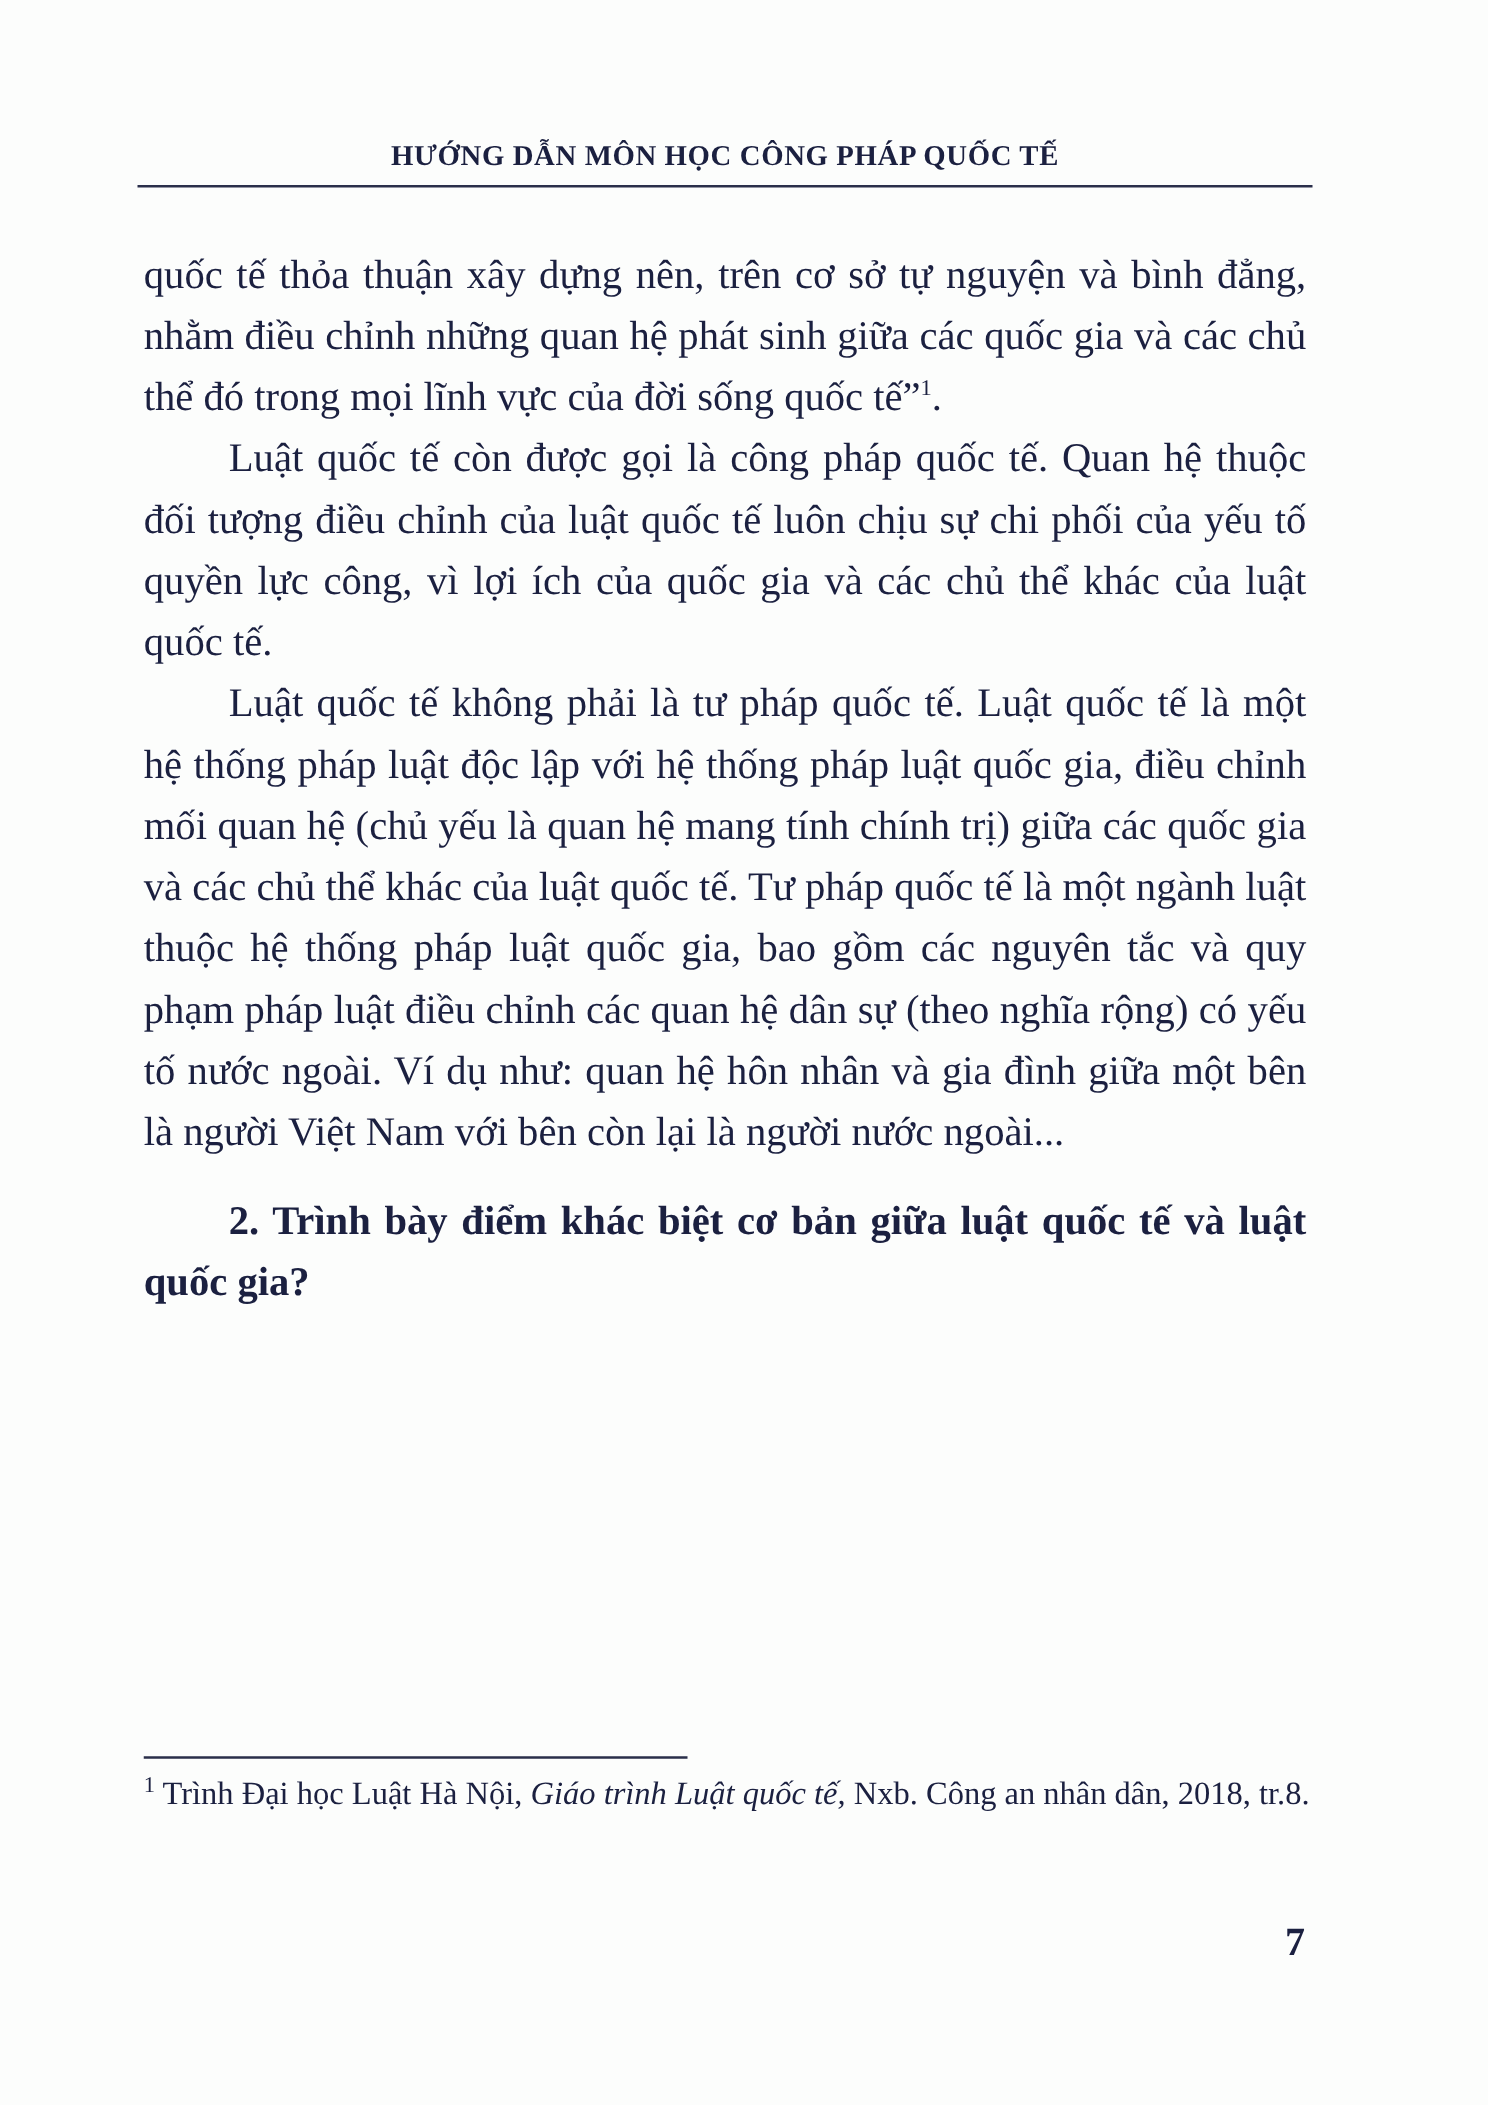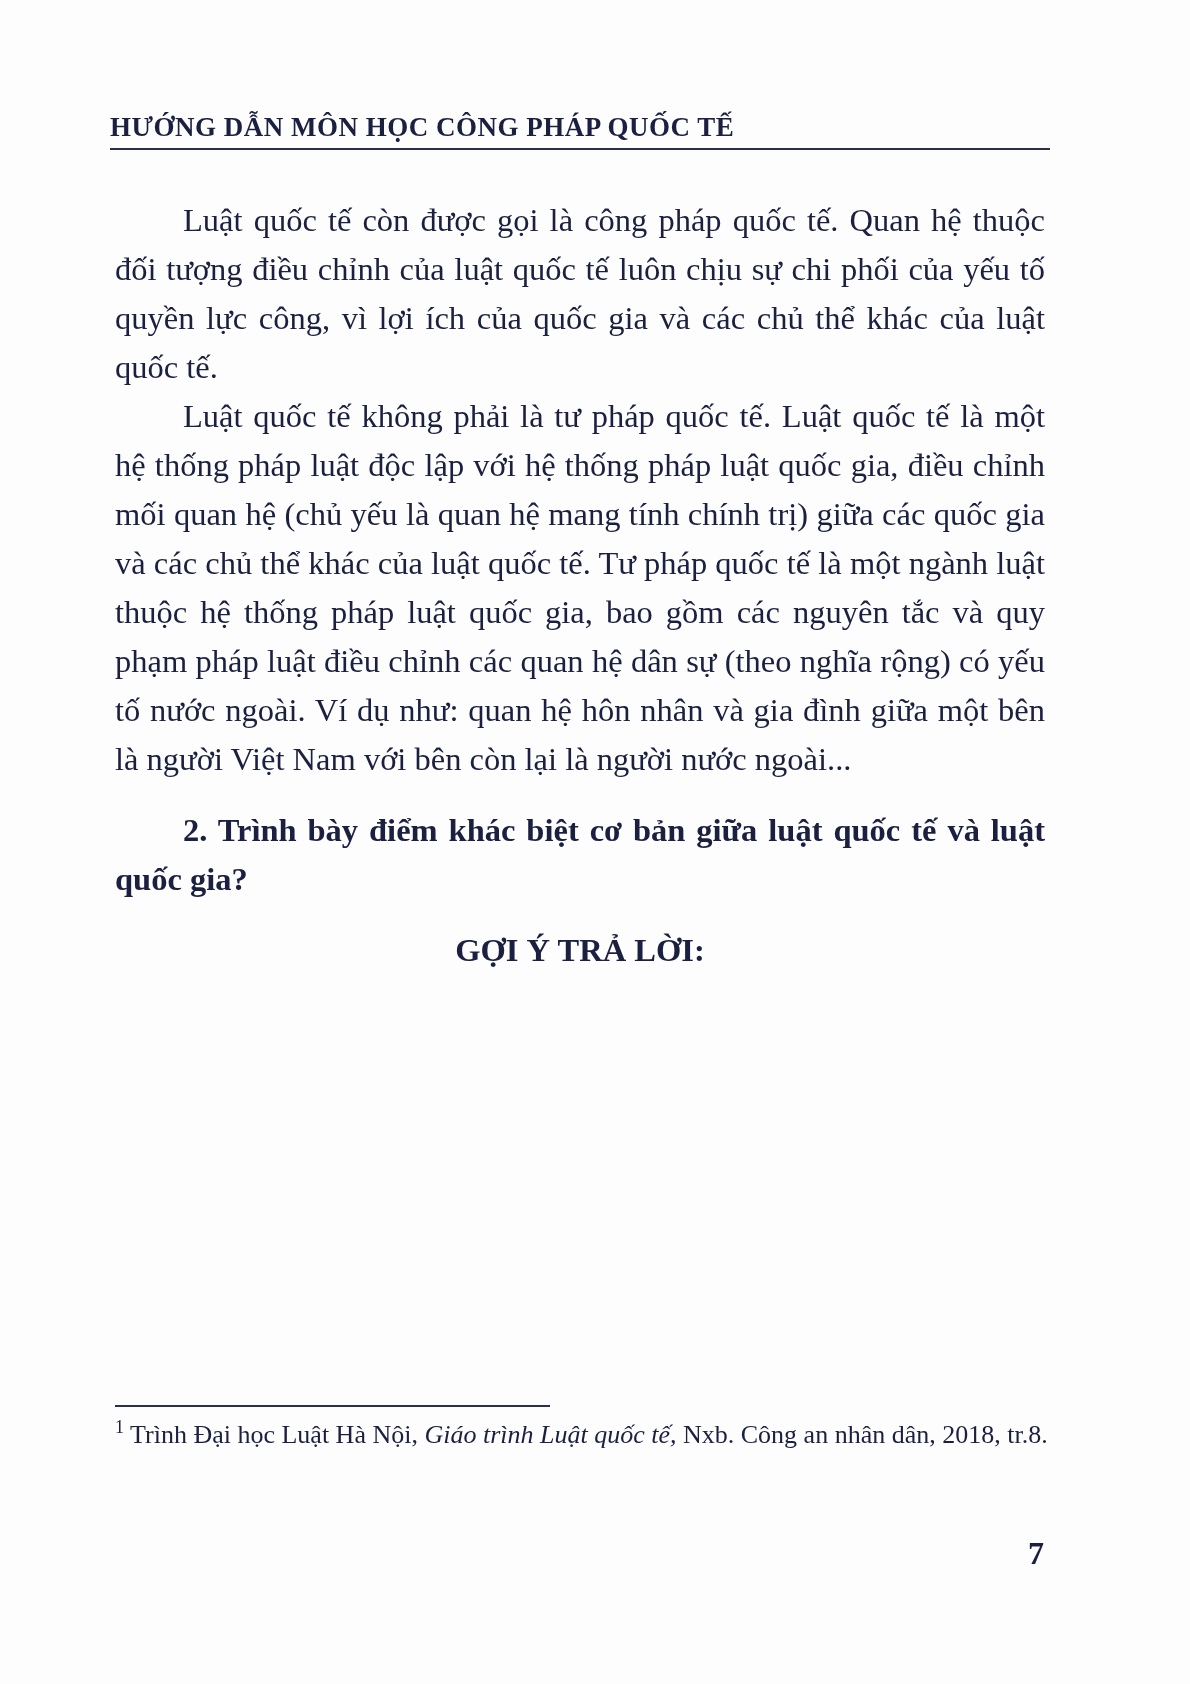--- a/index.html
+++ b/index.html
@@ -4,7 +4,7 @@
 <style>
   html, body { margin:0; padding:0; }
   body { width:1190px; height:1684px; background:#fcfdfc; position:relative; overflow:hidden; font-family:"Liberation Serif", serif; color:#1b2040; }
-  .header { position:absolute; left:110px; top:112px; width:940px; font-weight:bold; font-size:27px; letter-spacing:0.5px; }
+  .header { position:absolute; left:110px; top:112px; width:940px; text-align:center; font-weight:bold; font-size:23px; letter-spacing:0.5px; }
   .header-rule { position:absolute; left:110px; top:148px; width:940px; height:2px; background:#2a2f4a; }
   .body-text { position:absolute; left:115px; top:196px; width:930px; font-size:32.5px; line-height:49px; text-align:justify; }
   .body-text p { margin:0; }

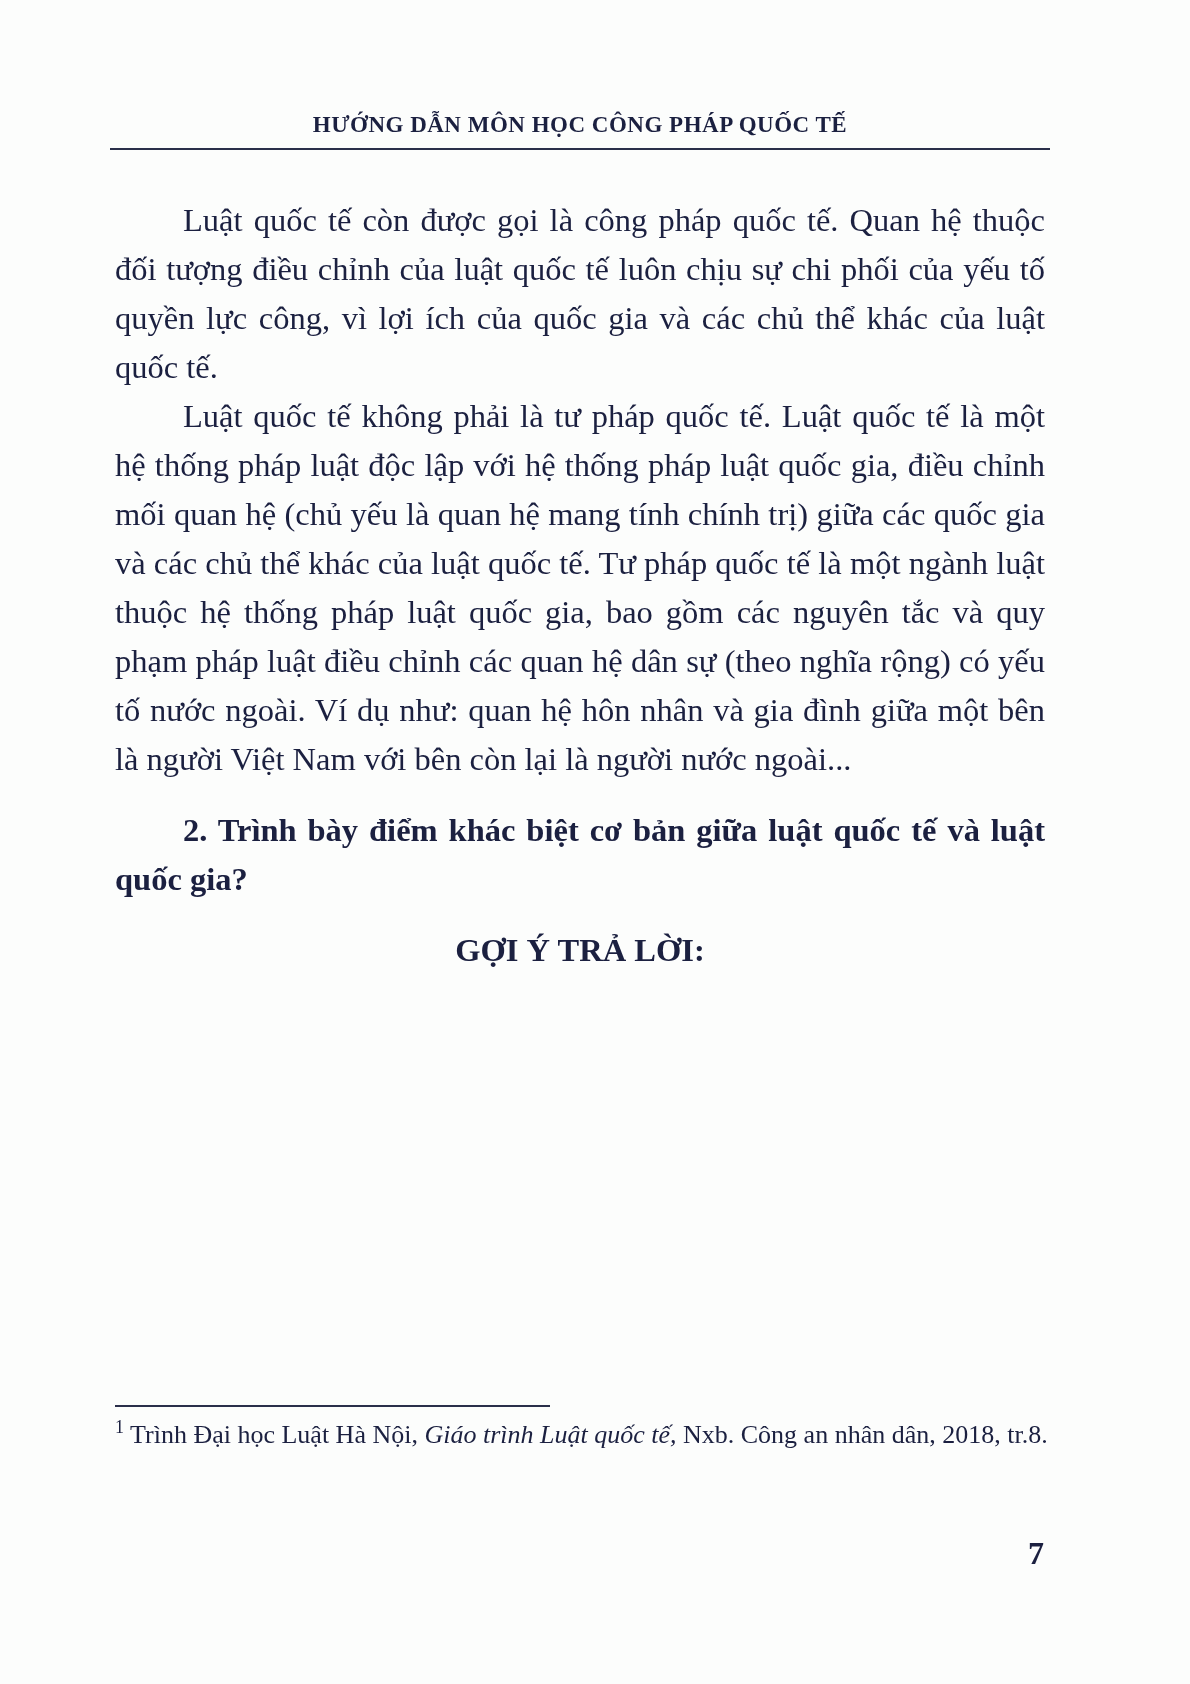--- a/index.html
+++ b/index.html
@@ -24,6 +24,7 @@
 <div class="header-rule"></div>
 
 <div class="body-text">
+  <p><span>quốc tế thỏa thuận xây dựng nên, trên cơ sở tự nguyện và bình đẳng, nhằm điều chỉnh những quan hệ phát sinh giữa các quốc gia và các chủ thể đó trong mọi lĩnh vực của đời sống quốc tế”</span><sup>1</sup><span>.</span></p>
   <p class="indent">Luật quốc tế còn được gọi là công pháp quốc tế. Quan hệ thuộc đối tượng điều chỉnh của luật quốc tế luôn chịu sự chi phối của yếu tố quyền lực công, vì lợi ích của quốc gia và các chủ thể khác của luật quốc tế.</p>
   <p class="indent">Luật quốc tế không phải là tư pháp quốc tế. Luật quốc tế là một hệ thống pháp luật độc lập với hệ thống pháp luật quốc gia, điều chỉnh mối quan hệ (chủ yếu là quan hệ mang tính chính trị) giữa các quốc gia và các chủ thể khác của luật quốc tế. Tư pháp quốc tế là một ngành luật thuộc hệ thống pháp luật quốc gia, bao gồm các nguyên tắc và quy phạm pháp luật điều chỉnh các quan hệ dân sự (theo nghĩa rộng) có yếu tố nước ngoài. Ví dụ như: quan hệ hôn nhân và gia đình giữa một bên là người Việt Nam với bên còn lại là người nước ngoài...</p>
   <p class="indent question">2. Trình bày điểm khác biệt cơ bản giữa luật quốc tế và luật quốc gia?</p>

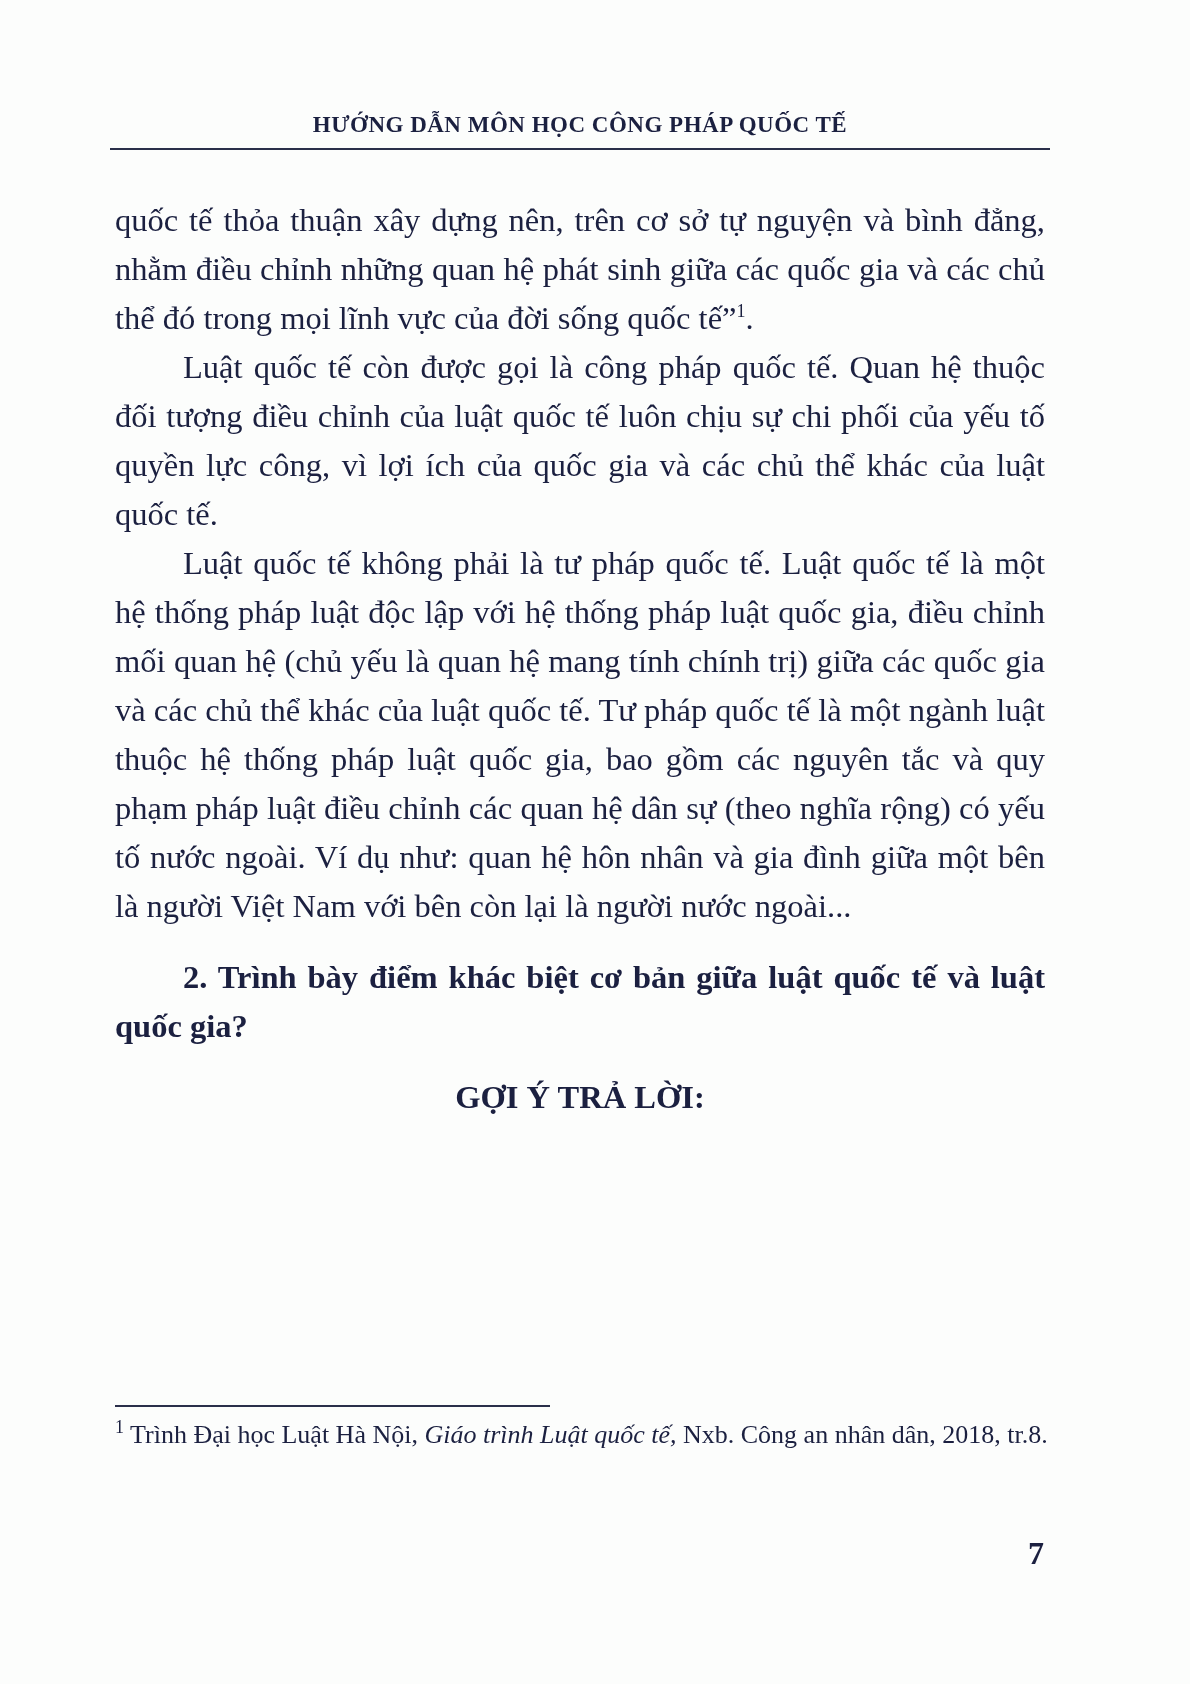--- a/index.html
+++ b/index.html
@@ -28,7 +28,6 @@
   <p class="indent">Luật quốc tế còn được gọi là công pháp quốc tế. Quan hệ thuộc đối tượng điều chỉnh của luật quốc tế luôn chịu sự chi phối của yếu tố quyền lực công, vì lợi ích của quốc gia và các chủ thể khác của luật quốc tế.</p>
   <p class="indent">Luật quốc tế không phải là tư pháp quốc tế. Luật quốc tế là một hệ thống pháp luật độc lập với hệ thống pháp luật quốc gia, điều chỉnh mối quan hệ (chủ yếu là quan hệ mang tính chính trị) giữa các quốc gia và các chủ thể khác của luật quốc tế. Tư pháp quốc tế là một ngành luật thuộc hệ thống pháp luật quốc gia, bao gồm các nguyên tắc và quy phạm pháp luật điều chỉnh các quan hệ dân sự (theo nghĩa rộng) có yếu tố nước ngoài. Ví dụ như: quan hệ hôn nhân và gia đình giữa một bên là người Việt Nam với bên còn lại là người nước ngoài...</p>
   <p class="indent question">2. Trình bày điểm khác biệt cơ bản giữa luật quốc tế và luật quốc gia?</p>
-  <p class="answer-title">GỢI Ý TRẢ LỜI:</p>
 </div>
 
 <div class="fn-rule"></div>

